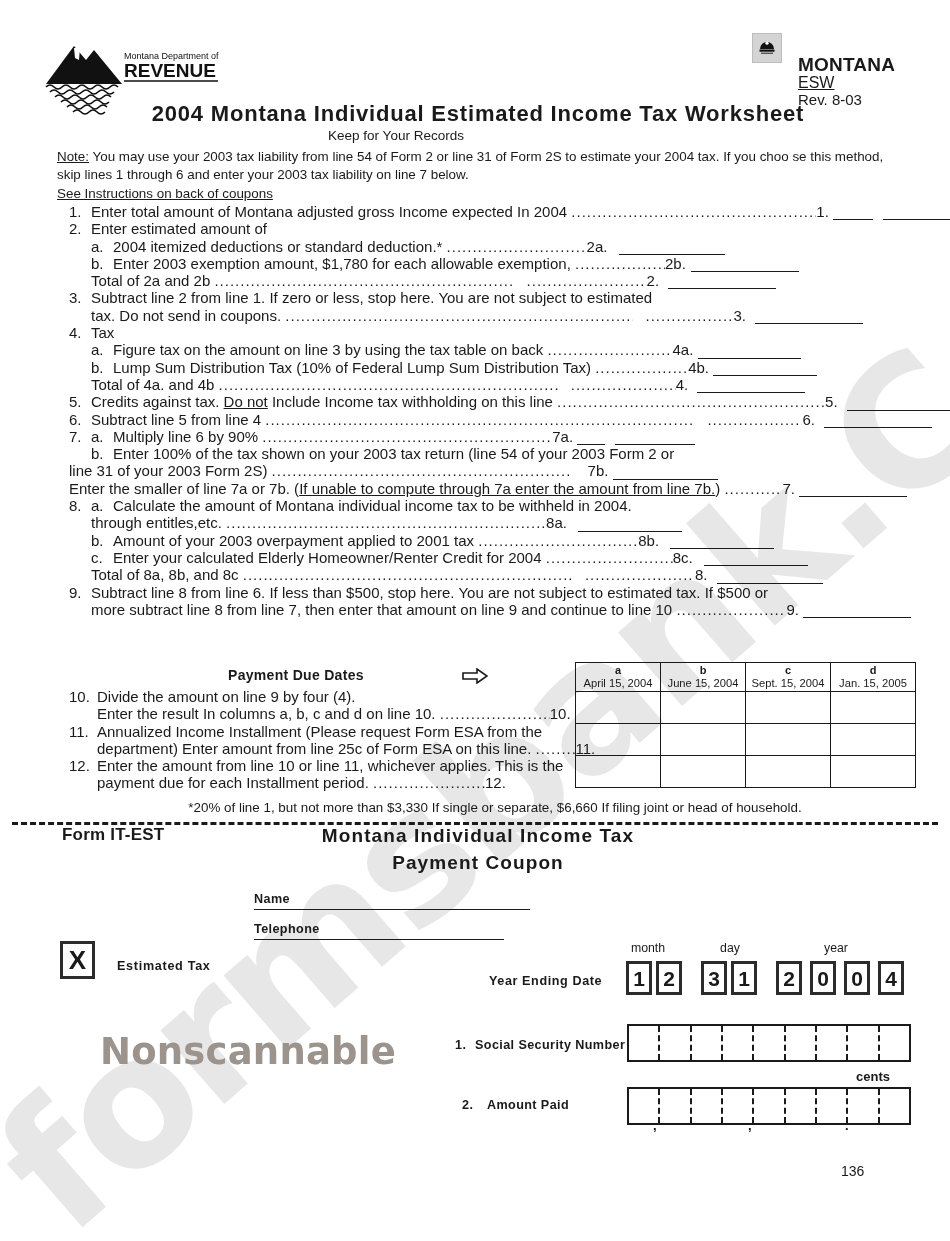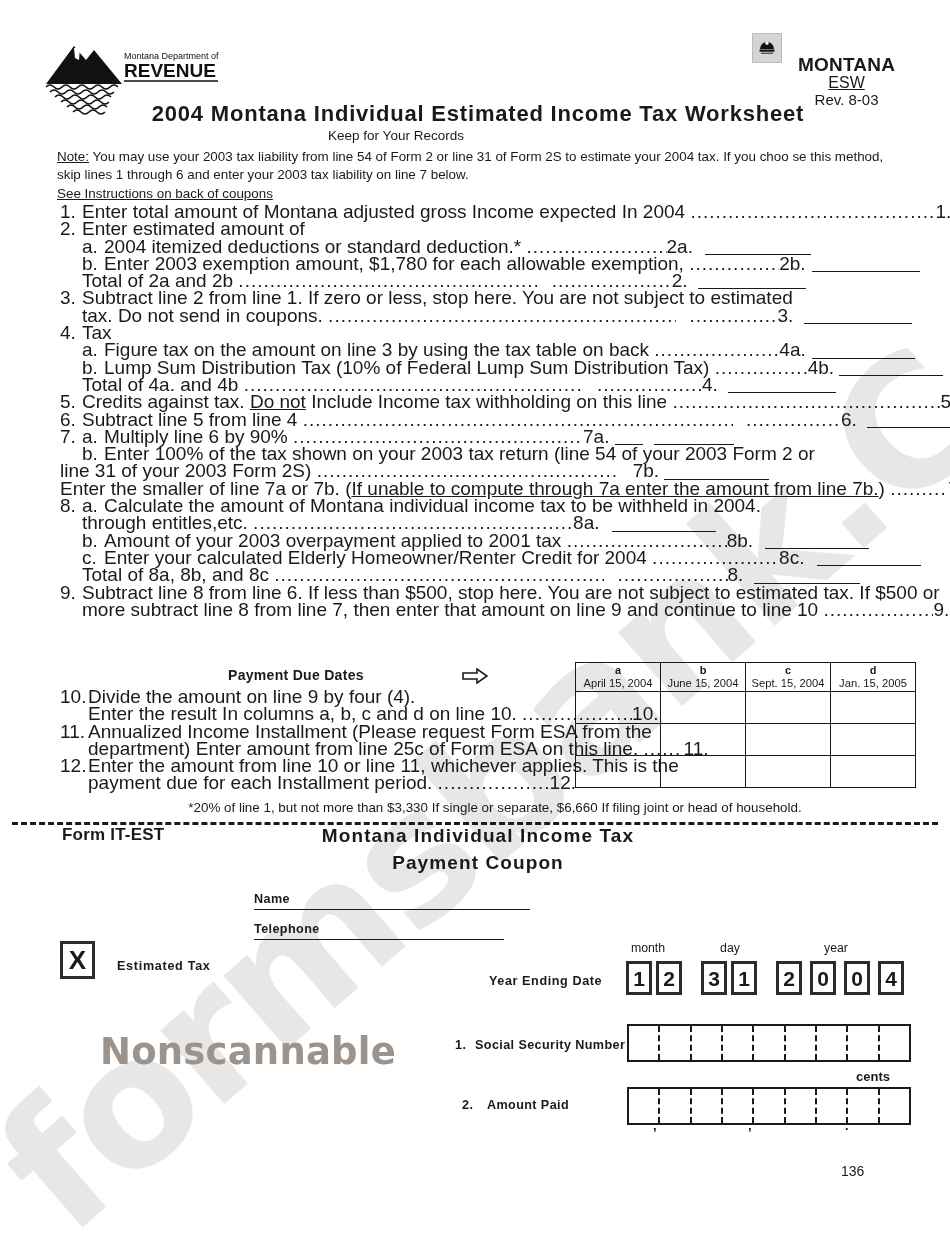--- a/index.html
+++ b/index.html
@@ -42,7 +42,7 @@
   }
   .seal svg{display:block;}
 
-  .mt-block{position:absolute;left:798px;top:55px;line-height:1.06;text-align:center;}
+  .mt-block{position:absolute;left:798px;top:55px;line-height:1.06;}
   .mt-block .l1{font-size:19px;font-weight:bold;letter-spacing:.2px;}
   .mt-block .l2{font-size:16px;}
   .mt-block .l2 u{text-decoration:underline;}

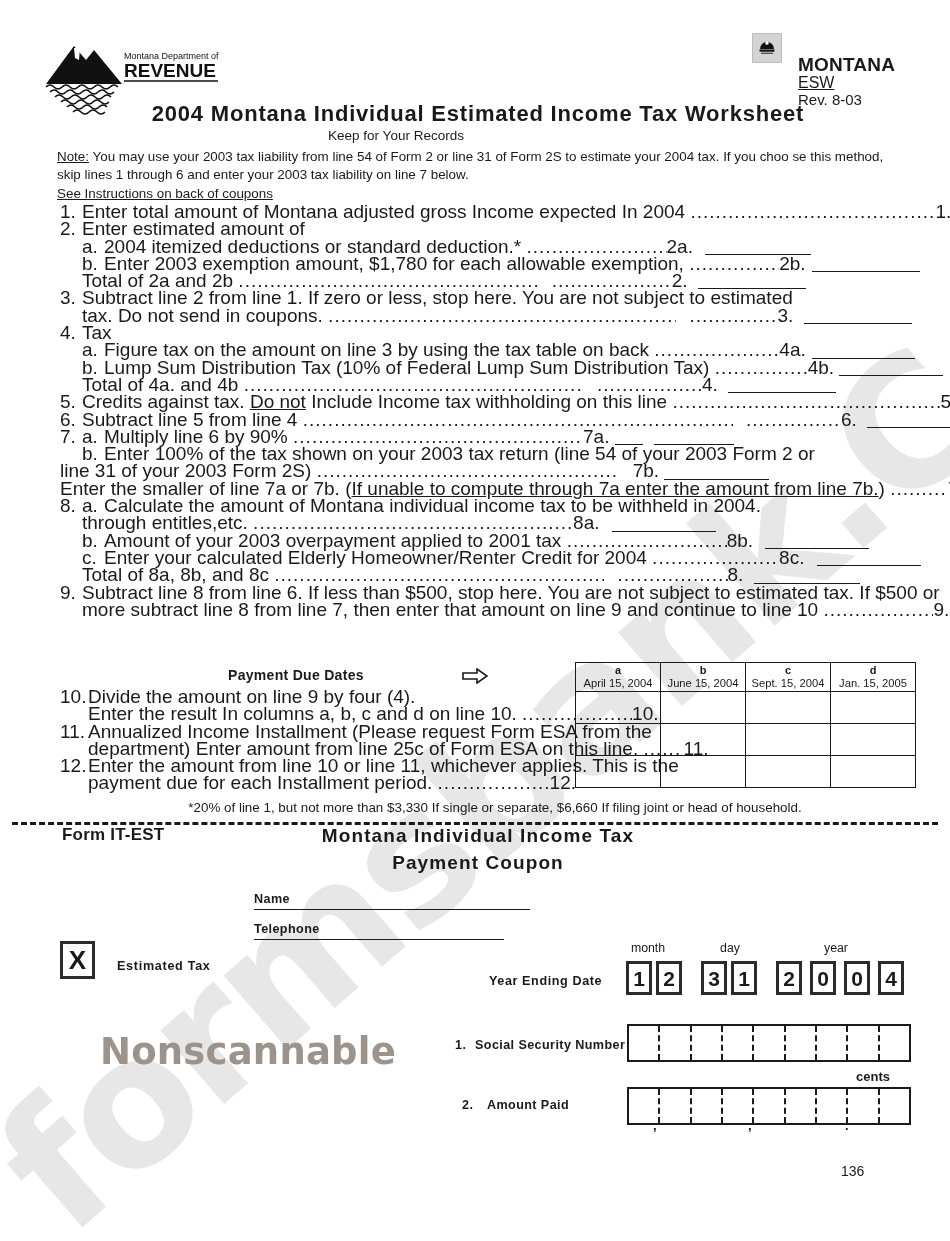--- a/index.html
+++ b/index.html
@@ -65,7 +65,7 @@
   .seeinstr{position:absolute;left:57px;top:186px;font-size:13.4px;text-decoration:underline;}
 
   
-  .ws{position:absolute;left:60px;top:203px;width:848px;font-size:19px;}
+  .ws{position:absolute;left:69px;top:203px;width:848px;font-size:15px;}
   .row{position:relative;min-height:17.3px;line-height:17.3px;white-space:nowrap;}
   .num{display:inline-block;width:22px;text-align:left;}
   .ind1{display:inline-block;width:22px;}

